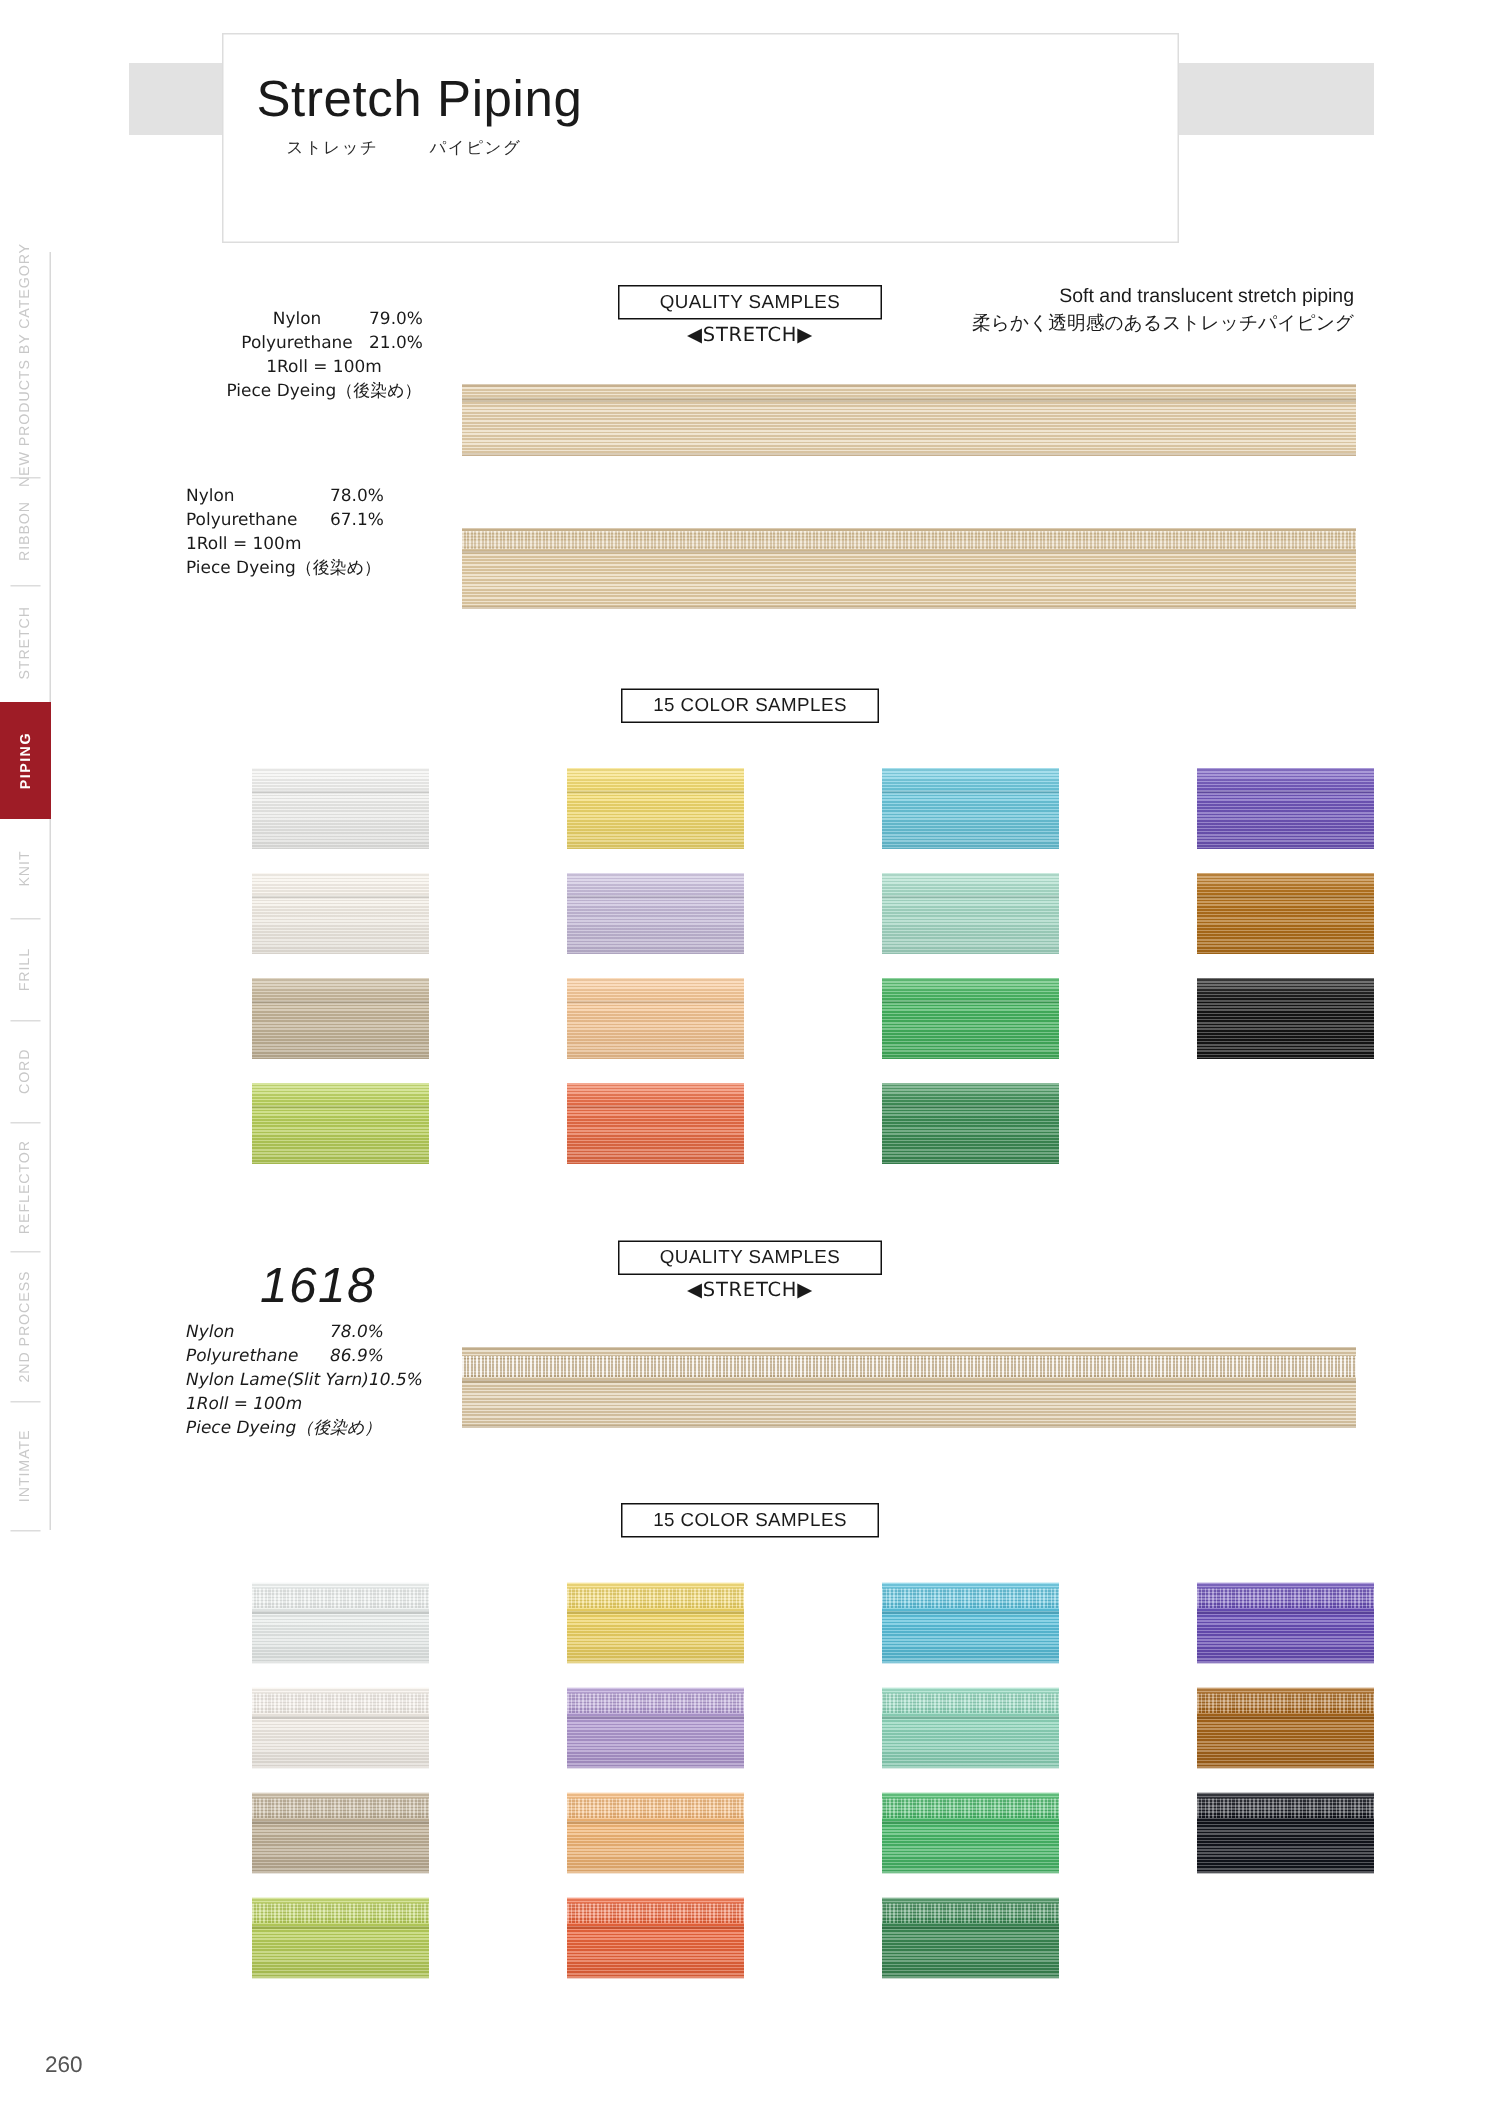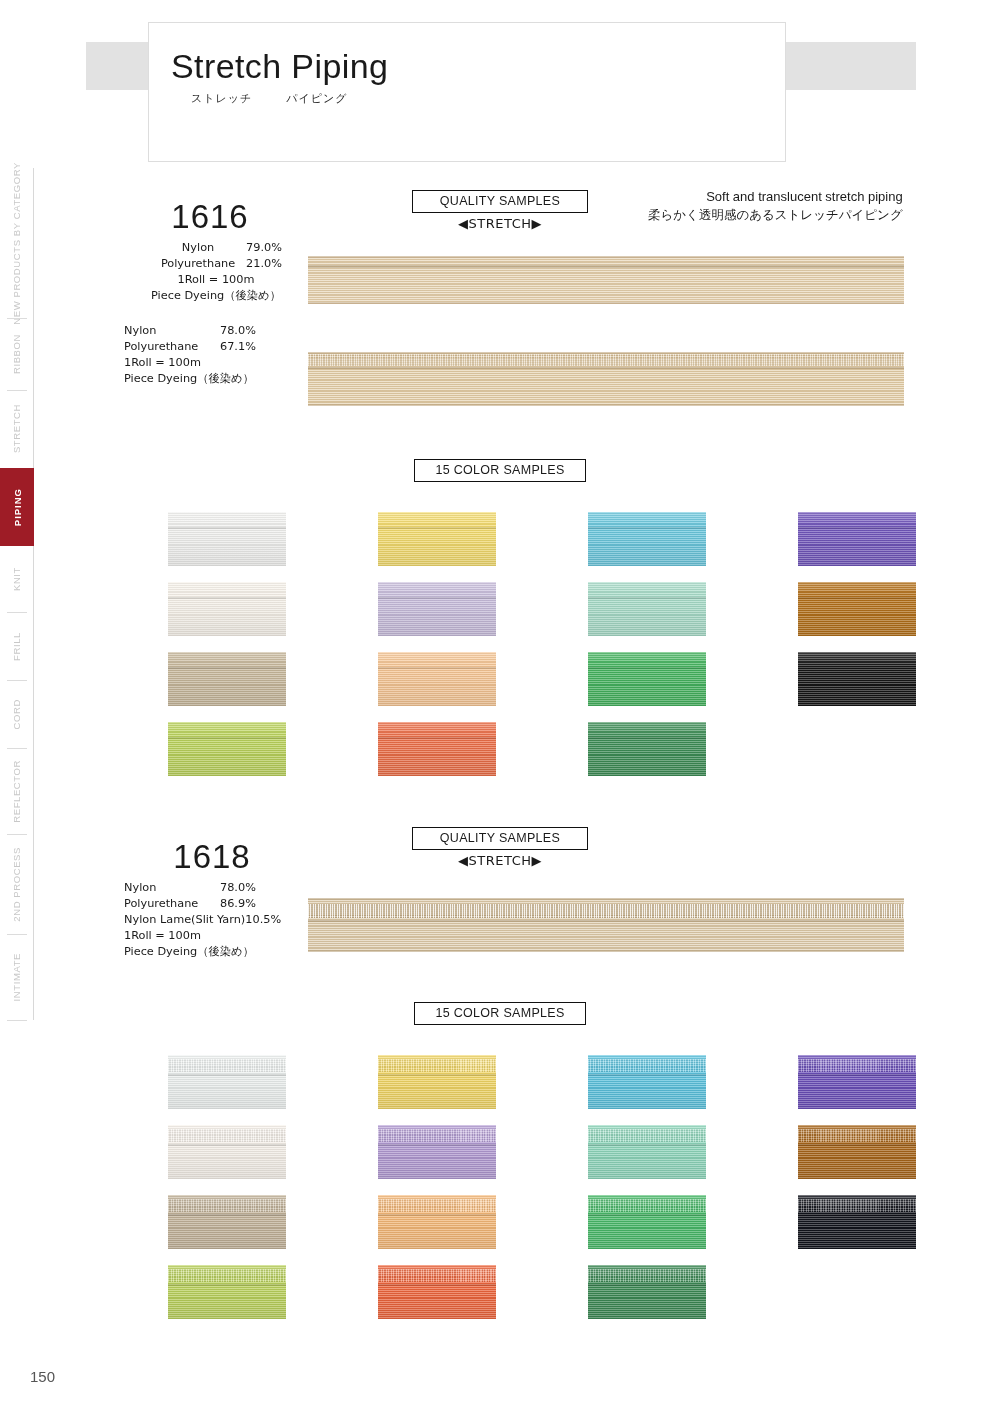--- a/index.html
+++ b/index.html
@@ -256,7 +256,6 @@
 </div>
 
 <div class="prod" style="left:112px; top:200px; width:196px;">
-  <div class="prod-code">1616</div>
   <div class="spec" style="padding-left:12px;text-align:center;">
     <span class="row"><span class="nm" style="width:96px;">Nylon</span><span class="vl">79.0%</span></span>
     <span class="row"><span class="nm" style="width:96px;">Polyurethane</span><span class="vl">21.0%</span></span>

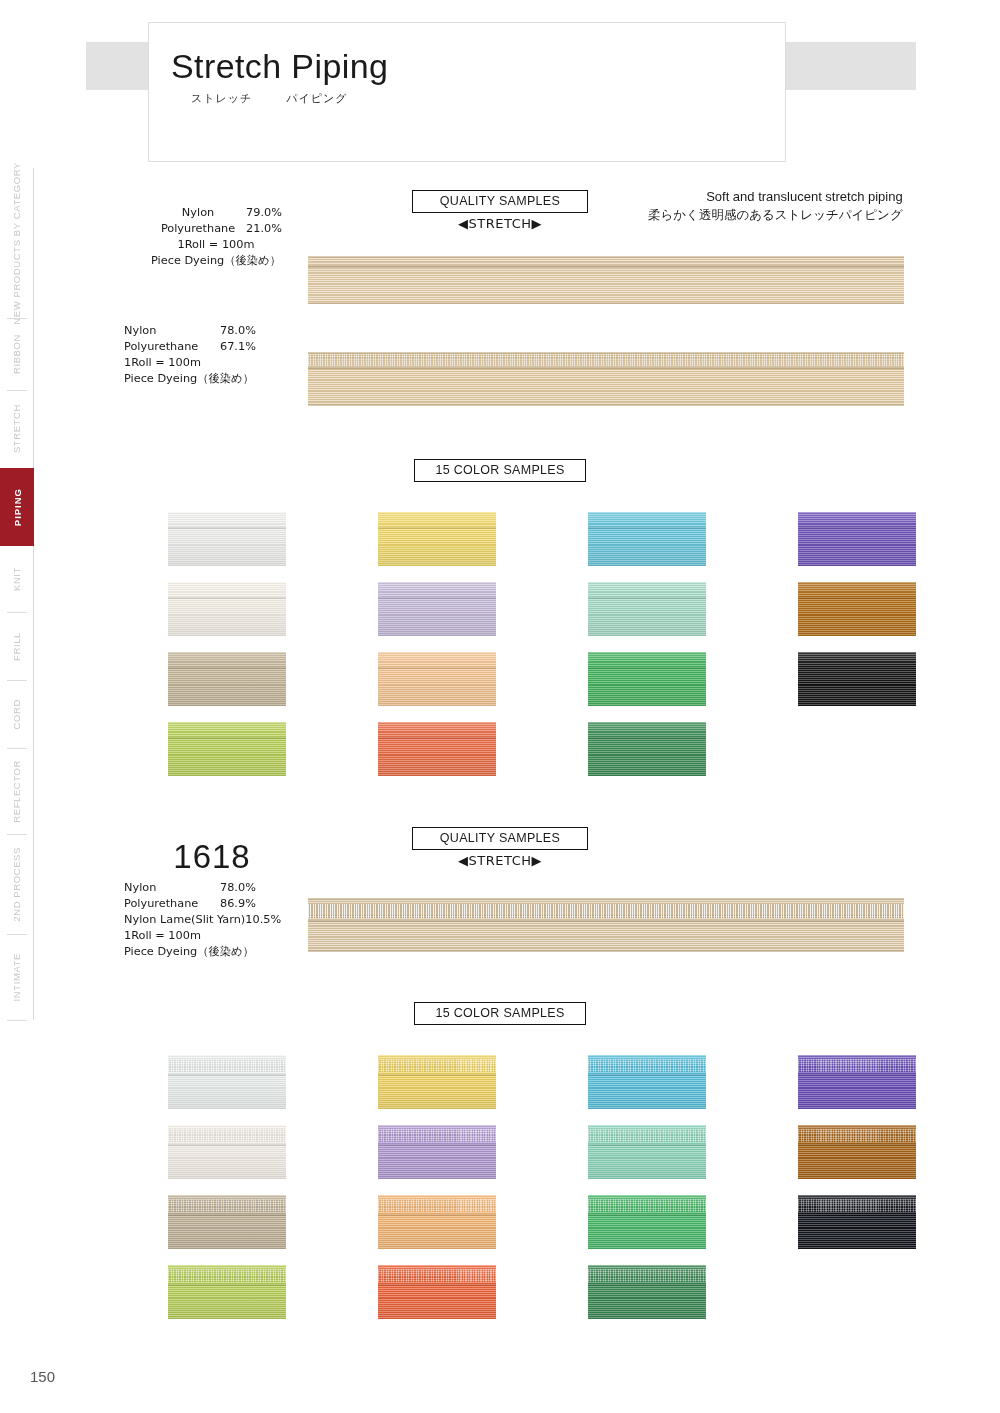--- a/index.html
+++ b/index.html
@@ -432,7 +432,7 @@
 <div class="boxed-label" style="left:412px; top:827px; width:176px;">QUALITY SAMPLES</div>
 <div class="stretch-arrows" style="left:412px; top:853px; width:176px;">◀STRETCH▶</div>
 
-<div class="prod" style="left:112px; top:840px; width:200px;">
+<div class="prod" style="left:112px; top:840px; width:200px;font-style:italic;">
   <div class="prod-code">1618</div>
   <div class="spec" style="padding-left:12px;">
     <span class="row"><span class="nm" style="width:96px;">Nylon</span><span class="vl">78.0%</span></span>

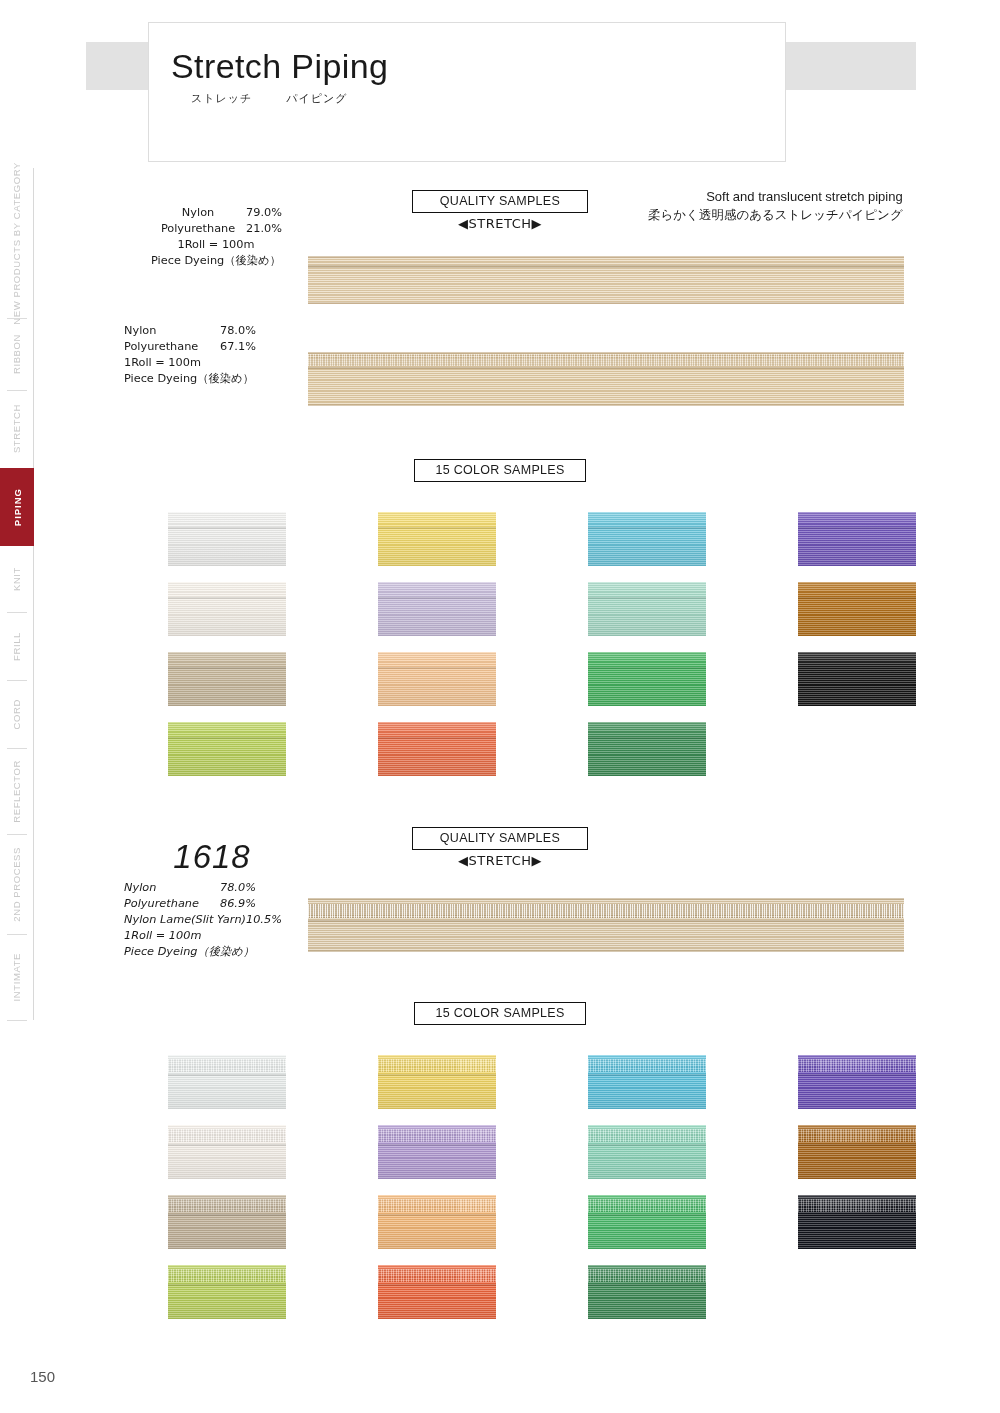--- a/index.html
+++ b/index.html
@@ -606,6 +606,6 @@
     </div>
   </div>
 
-<div class="page-num">150</div>
+<div class="page-num">260</div>
 
 </body></html>

